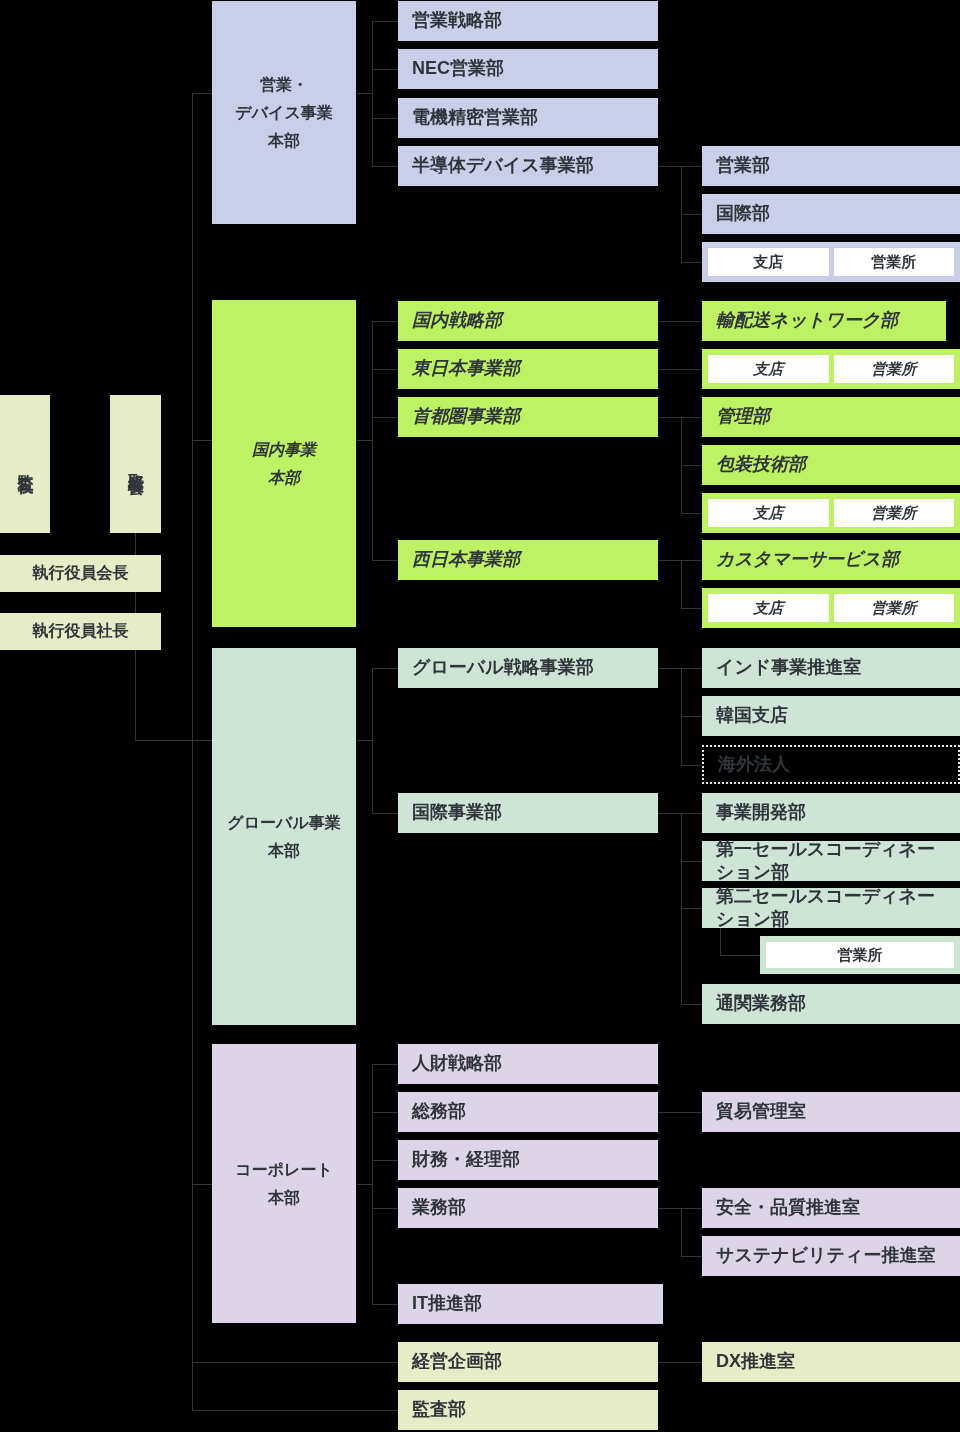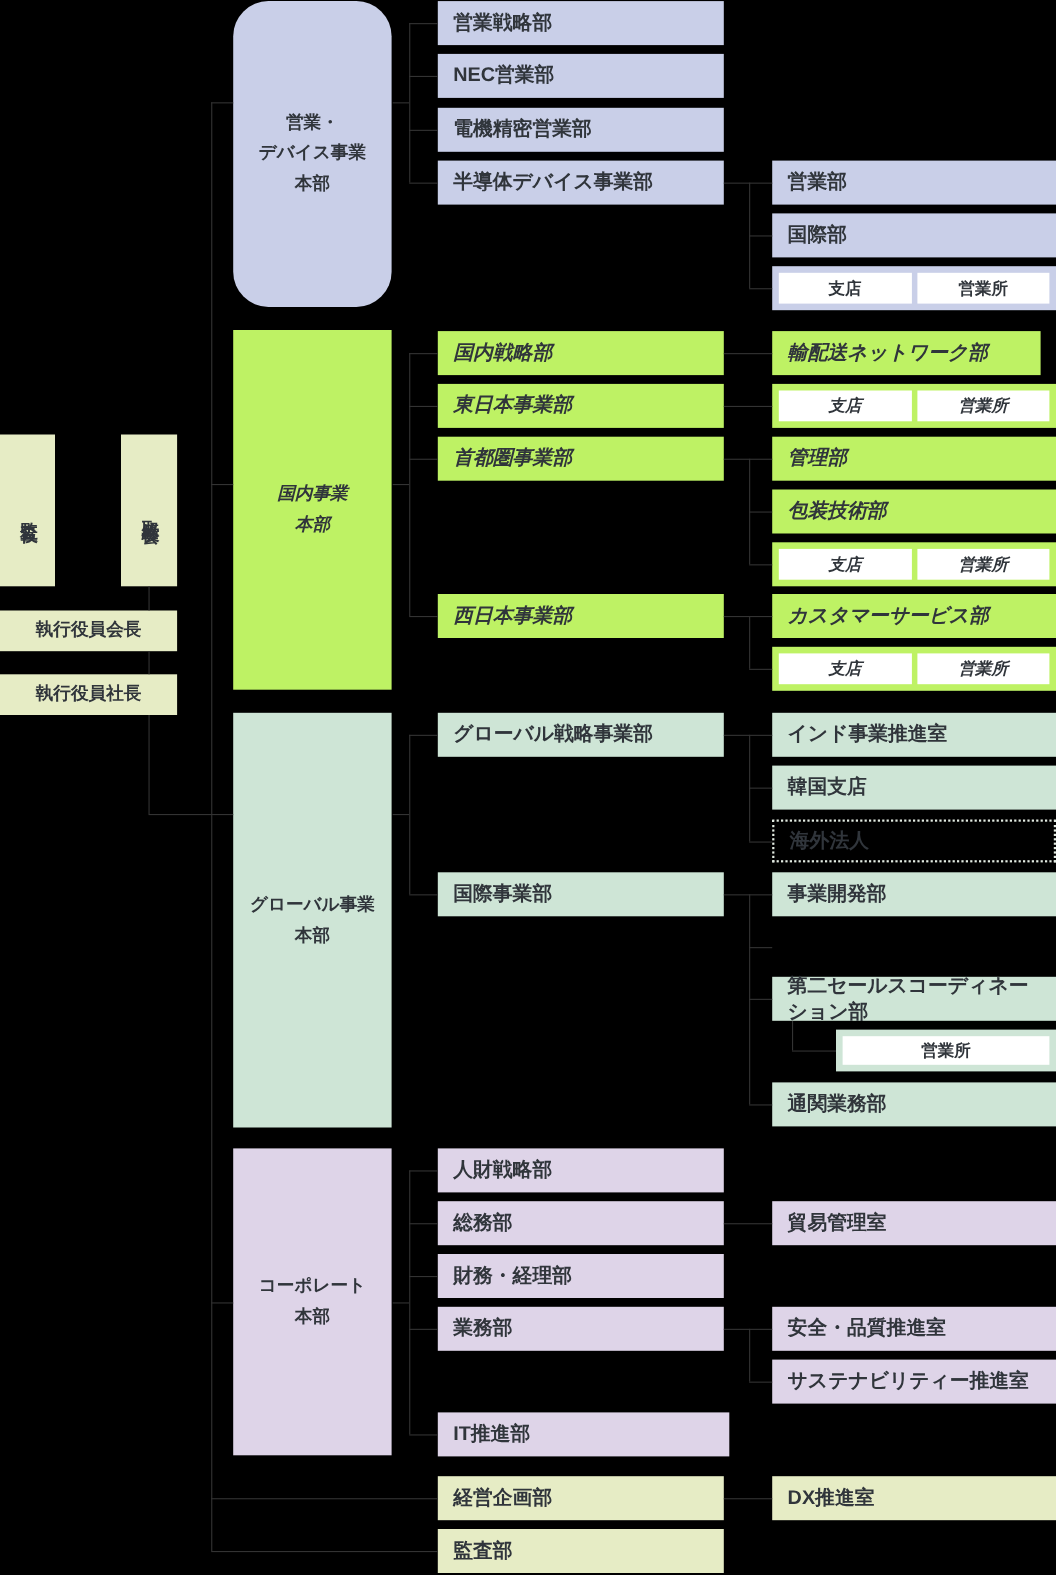--- a/index.html
+++ b/index.html
@@ -34,7 +34,7 @@
   <div class="box c-yg ctr" style="left:0;top:555px;width:161px;height:37px;">執行役員会長</div>
   <div class="box c-yg ctr" style="left:0;top:613px;width:161px;height:37px;">執行役員社長</div>
 
-  <div class="box c-blue hq" style="left:212px;top:1px;width:144px;height:278px;border-radius:32px;">営業・
+  <div class="box c-blue hq" style="left:212px;top:1px;width:144px;height:223px;">営業・
 デバイス事業
 本部</div>
   <div class="box c-pink hq" style="left:212px;top:300px;width:144px;height:327px;">国内事業

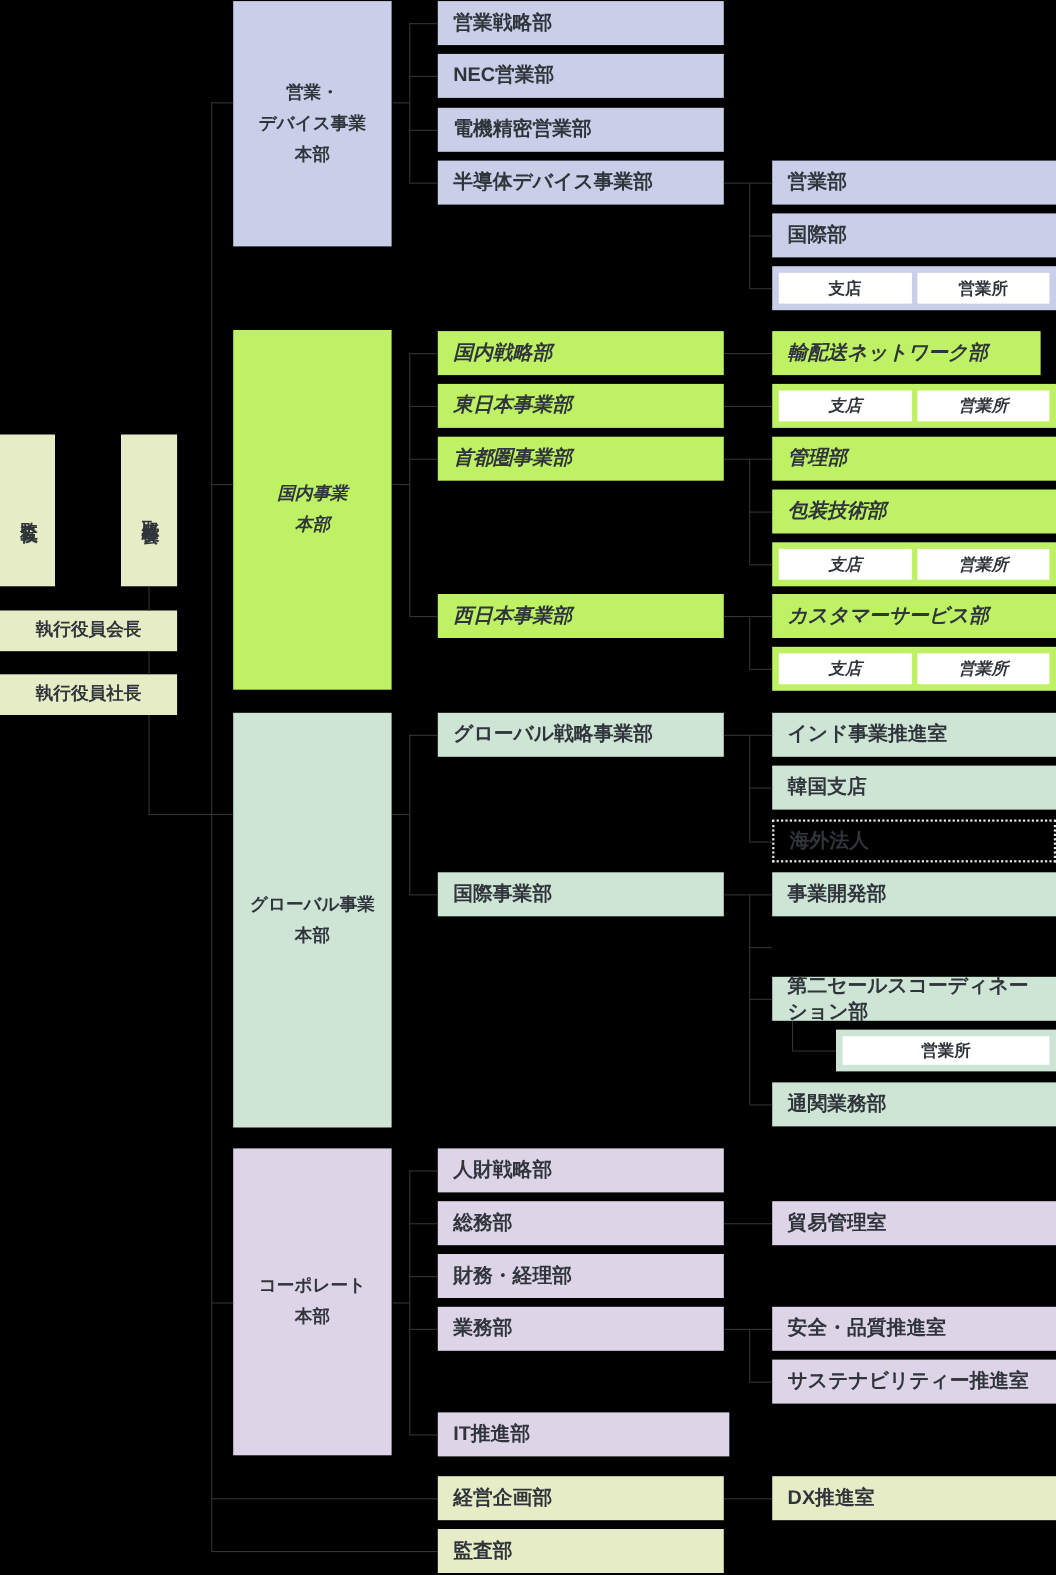--- a/index.html
+++ b/index.html
@@ -82,6 +82,7 @@
   <div class="box c-green" style="left:702px;top:696px;width:258px;height:40px;">韓国支店</div>
   <div class="box dotted" style="left:702px;top:745px;width:258px;height:39px;">海外法人</div>
   <div class="box c-green" style="left:702px;top:793px;width:258px;height:40px;">事業開発部</div>
+  <div class="box c-green" style="left:702px;top:841px;width:258px;height:40px;">第一セールスコーディネーション部</div>
   <div class="box c-green" style="left:702px;top:888px;width:258px;height:40px;">第二セールスコーディネーション部</div>
   <div class="row c-green" style="left:760px;top:936px;width:200px;height:38px;">
     <div class="wbox">営業所</div>

